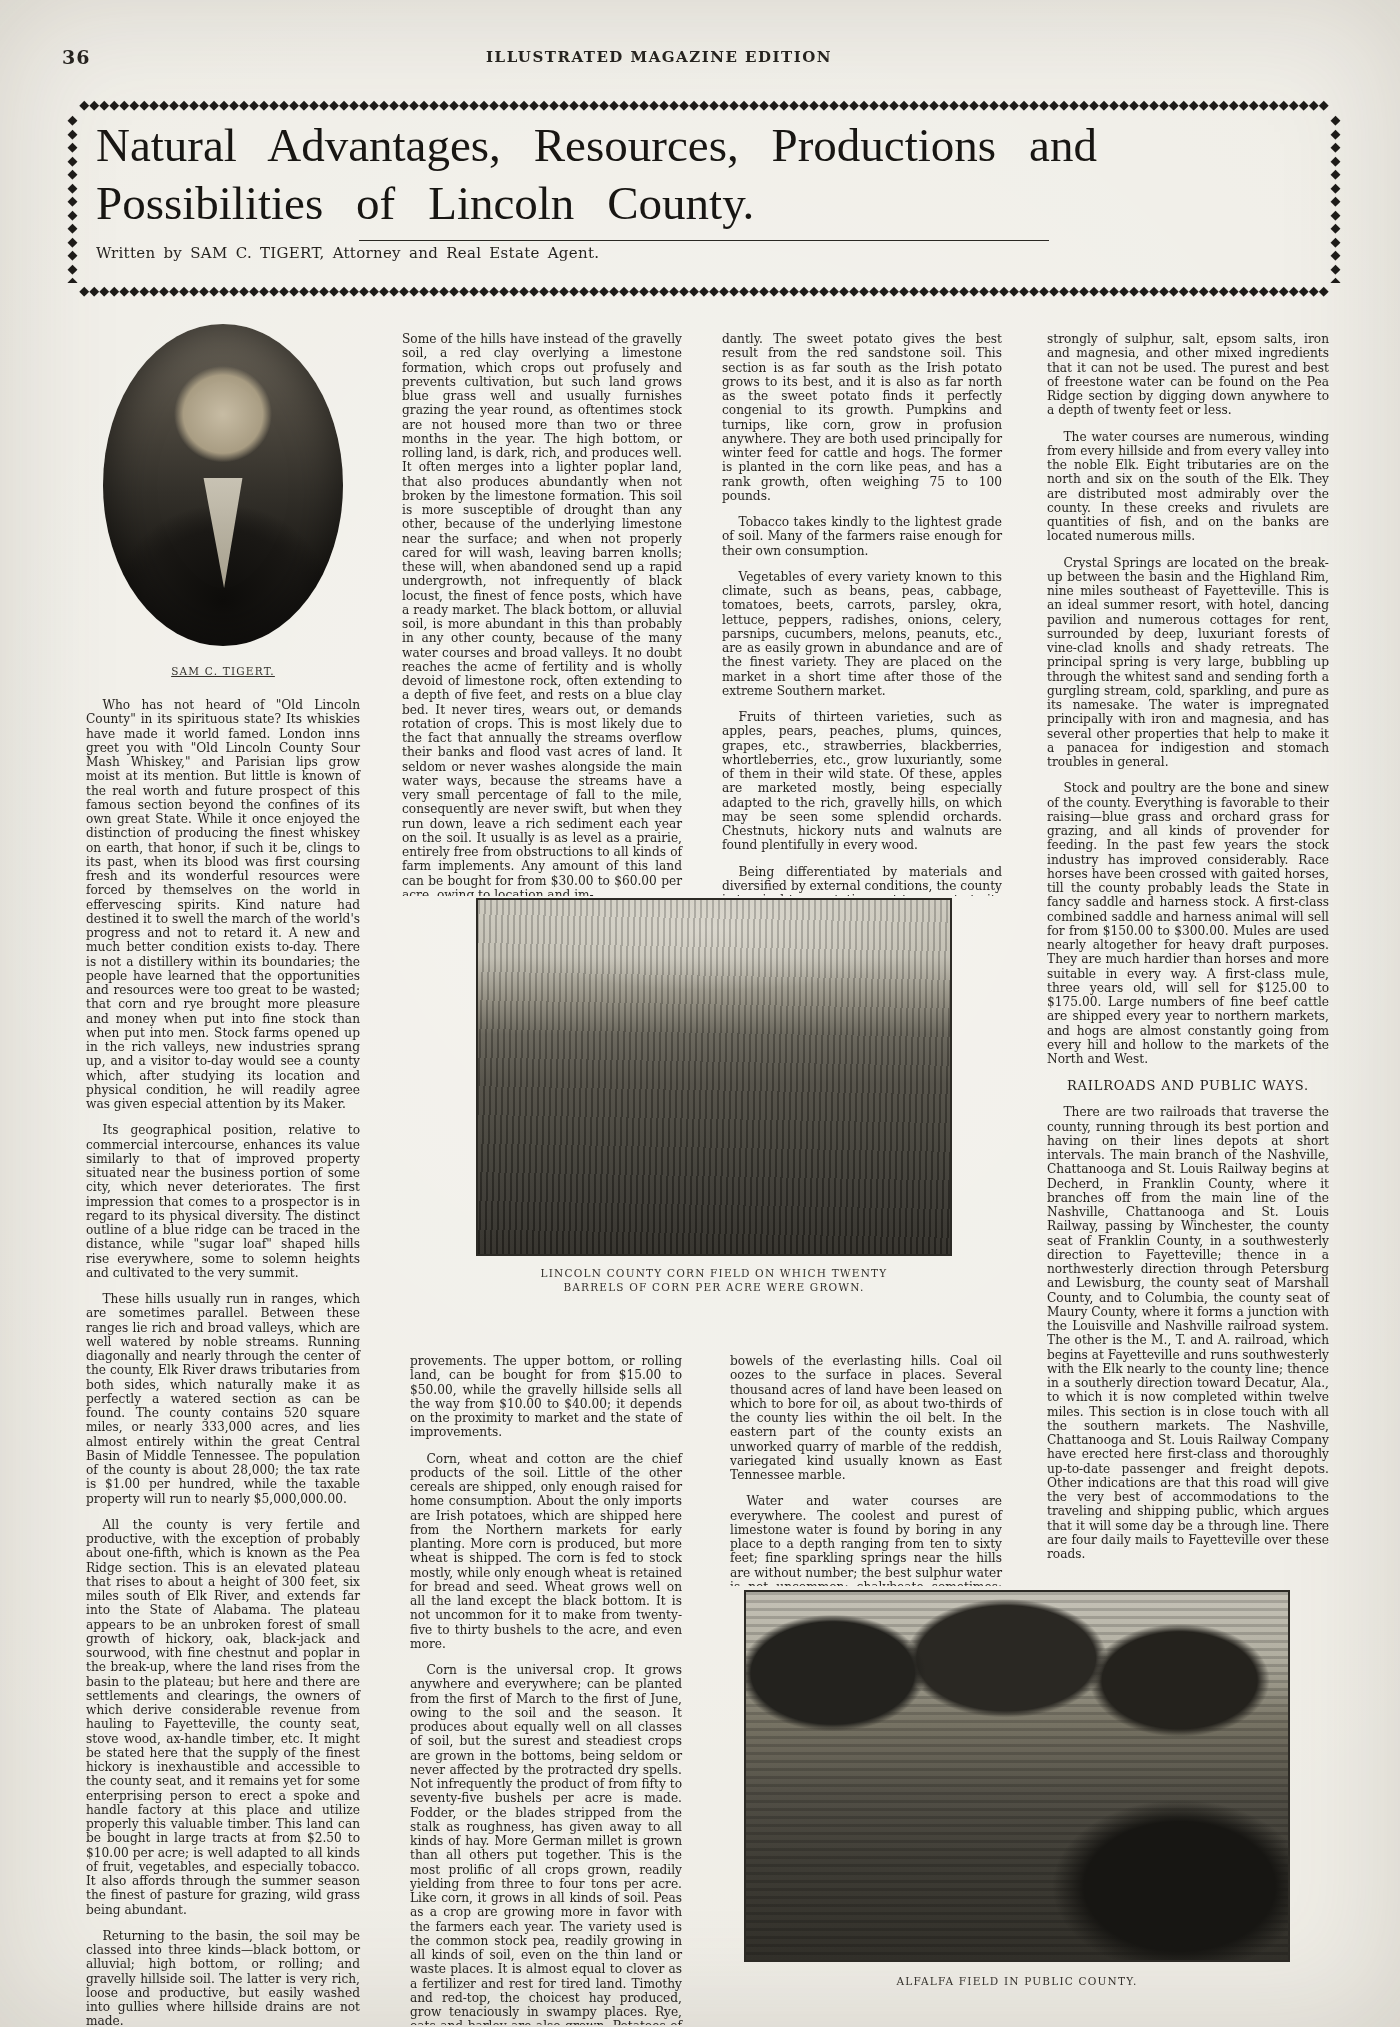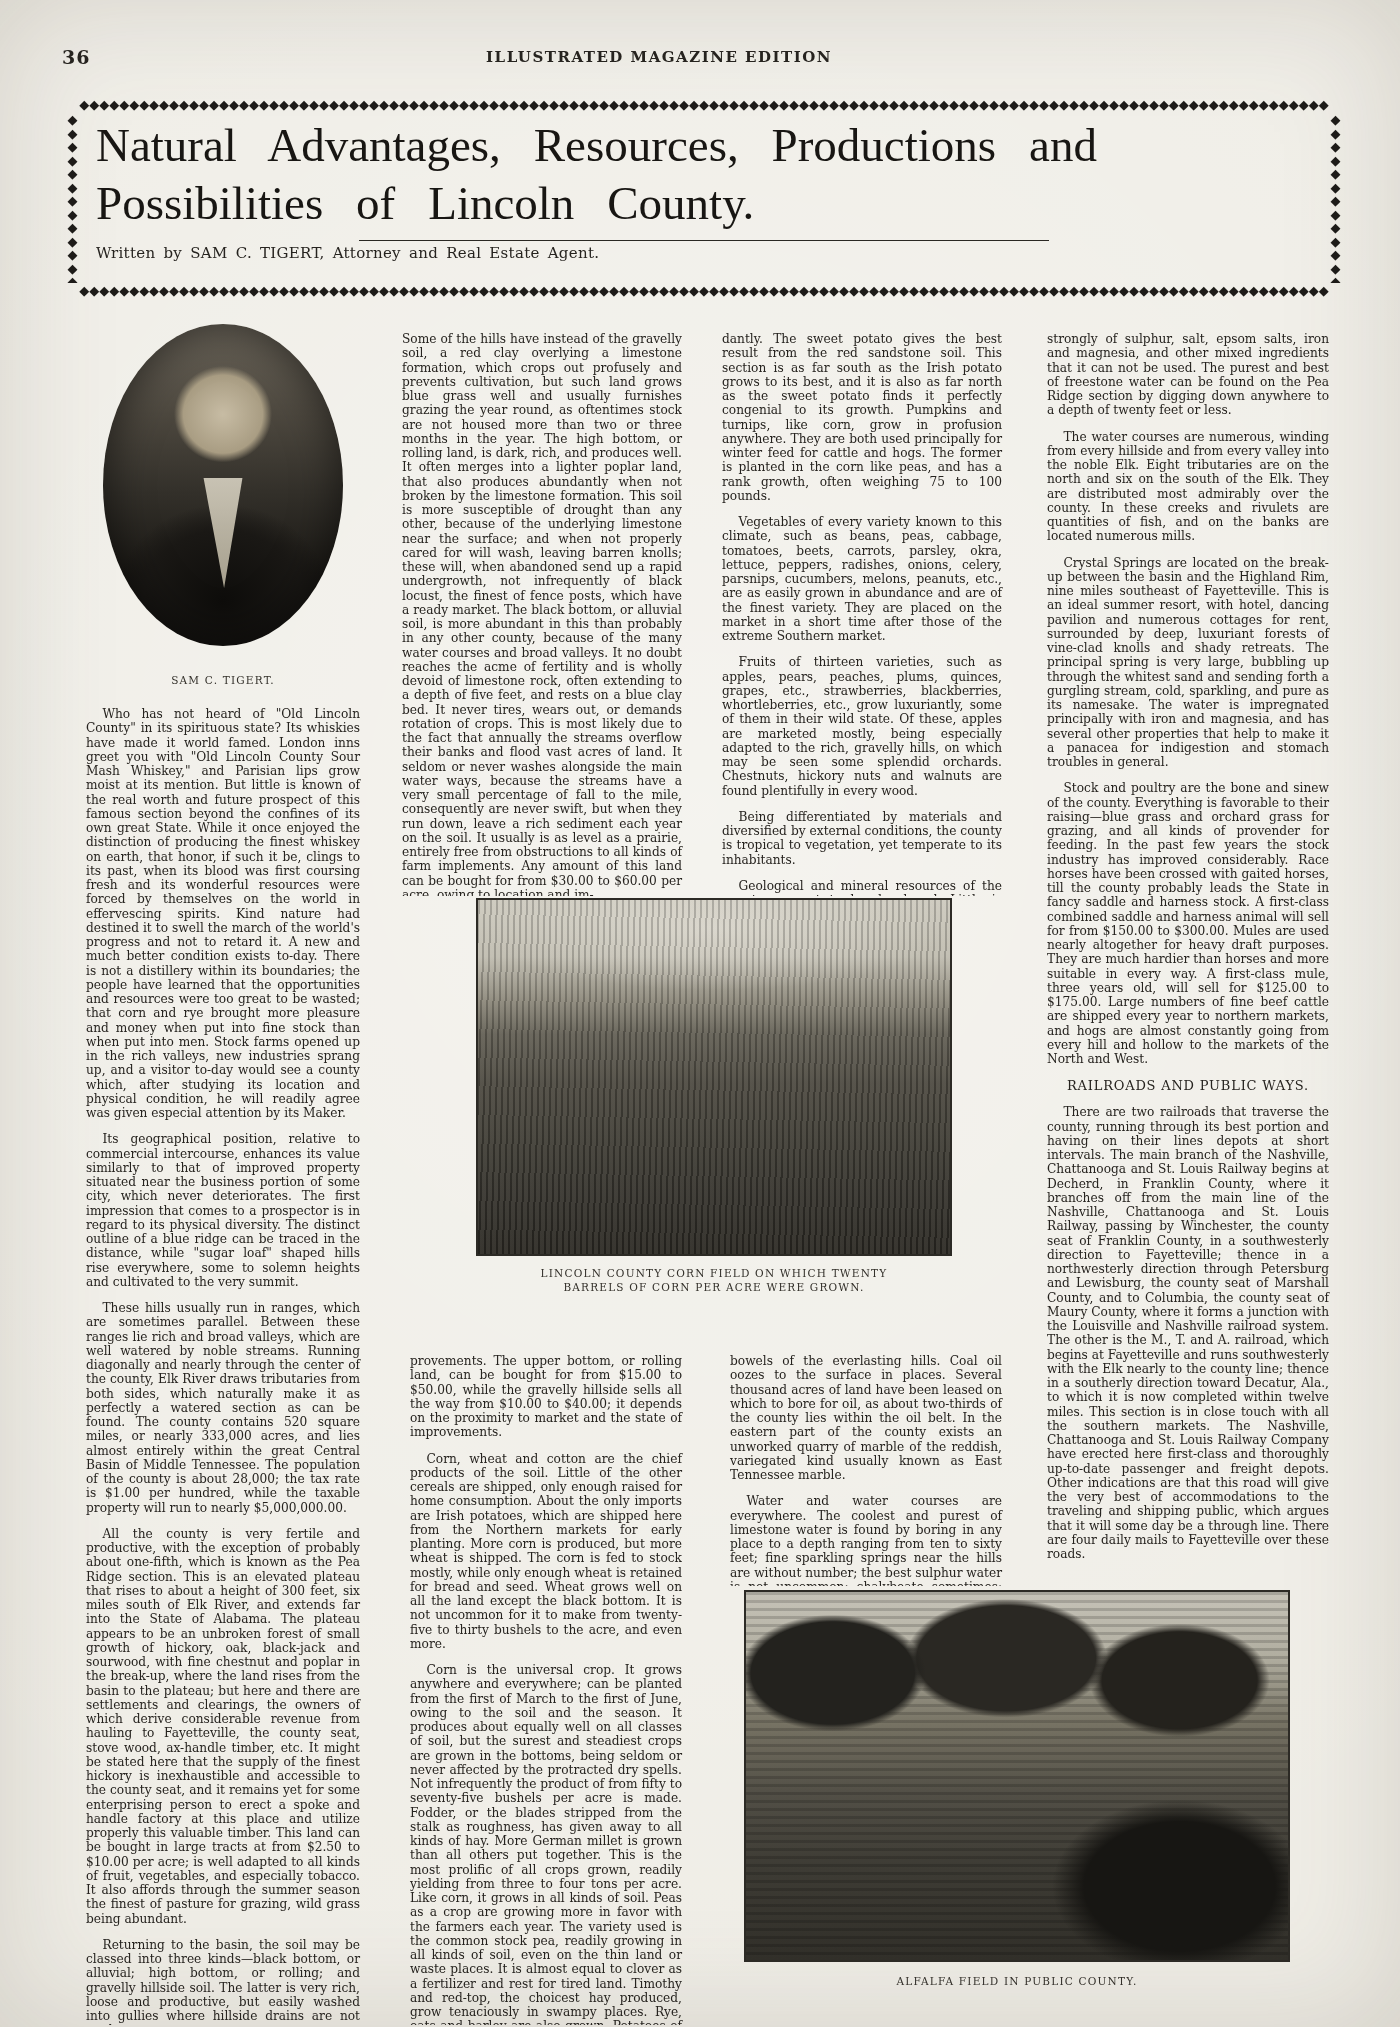--- a/index.html
+++ b/index.html
@@ -129,6 +129,7 @@
     <div class="col" style="left:638px;width:304px;">
       <div class="part-upper" style="height:576px;">
         <p class="noind">dantly.  The sweet potato gives the best result from the red sandstone soil.  This section is as far south as the Irish potato grows to its best, and it is also as far north as the sweet potato finds it perfectly congenial to its growth.  Pumpkins and turnips, like corn, grow in profusion anywhere.  They are both used principally for winter feed for cattle and hogs.  The former is planted in the corn like peas, and has a rank growth, often weighing 75 to 100 pounds.</p>
+        <p>Tobacco takes kindly to the lightest grade of soil.  Many of the farmers raise enough for their own consumption.</p>
         <p>Vegetables of every variety known to this climate, such as beans, peas, cabbage, tomatoes, beets, carrots, parsley, okra, lettuce, peppers, radishes, onions, celery, parsnips, cucumbers, melons, peanuts, etc., are as easily grown in abundance and are of the finest variety.  They are placed on the market in a short time after those of the extreme Southern market.</p>
         <p>Fruits of thirteen varieties, such as apples, pears, peaches, plums, quinces, grapes, etc., strawberries, blackberries, whortleberries, etc., grow luxuriantly, some of them in their wild state.  Of these, apples are marketed mostly, being especially adapted to the rich, gravelly hills, on which may be seen some splendid orchards.  Chestnuts, hickory nuts and walnuts are found plentifully in every wood.</p>
         <p>Being differentiated by materials and diversified by external conditions, the county is tropical to vegetation, yet temperate to its inhabitants.</p>

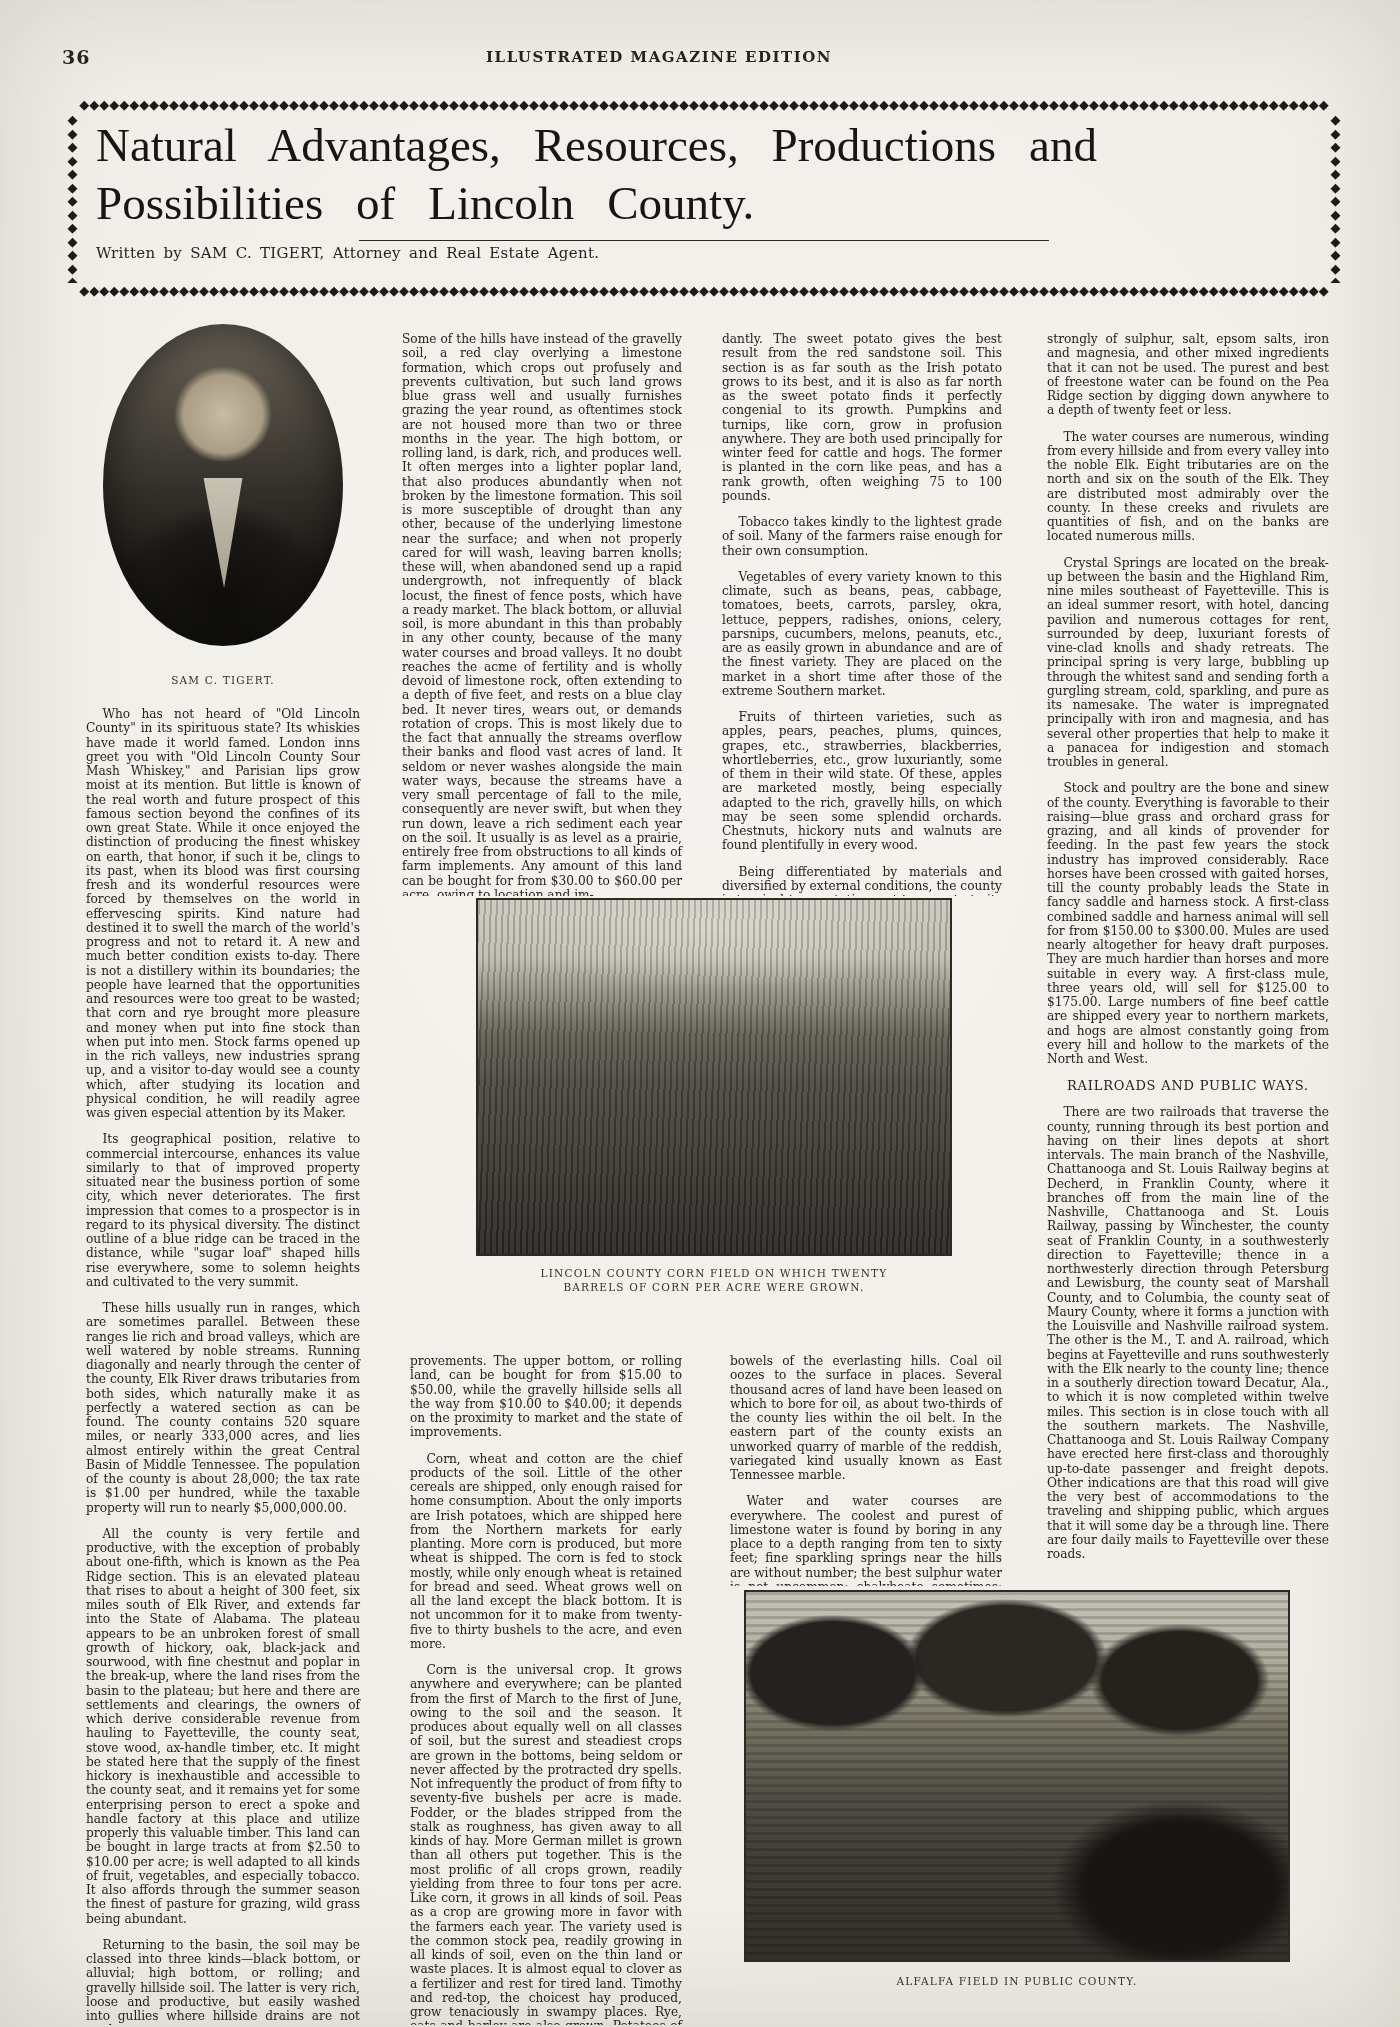--- a/index.html
+++ b/index.html
@@ -55,7 +55,7 @@
     background:linear-gradient(180deg,#d8d2c2,#b7b09c);
     clip-path:polygon(14% 0, 86% 0, 52% 100%);opacity:.9;}
   .photo-caption{font-size:10.5px;letter-spacing:1.2px;text-align:center;color:#33302a;line-height:14px;}
-  .portrait-caption{margin-top:27px;}
+  .portrait-caption{margin-top:18px;text-decoration:underline;}
   .col1-text{margin-top:20px;}
   
   .corn-photo{position:absolute;left:404px;top:578px;width:476px;height:358px;z-index:5;

